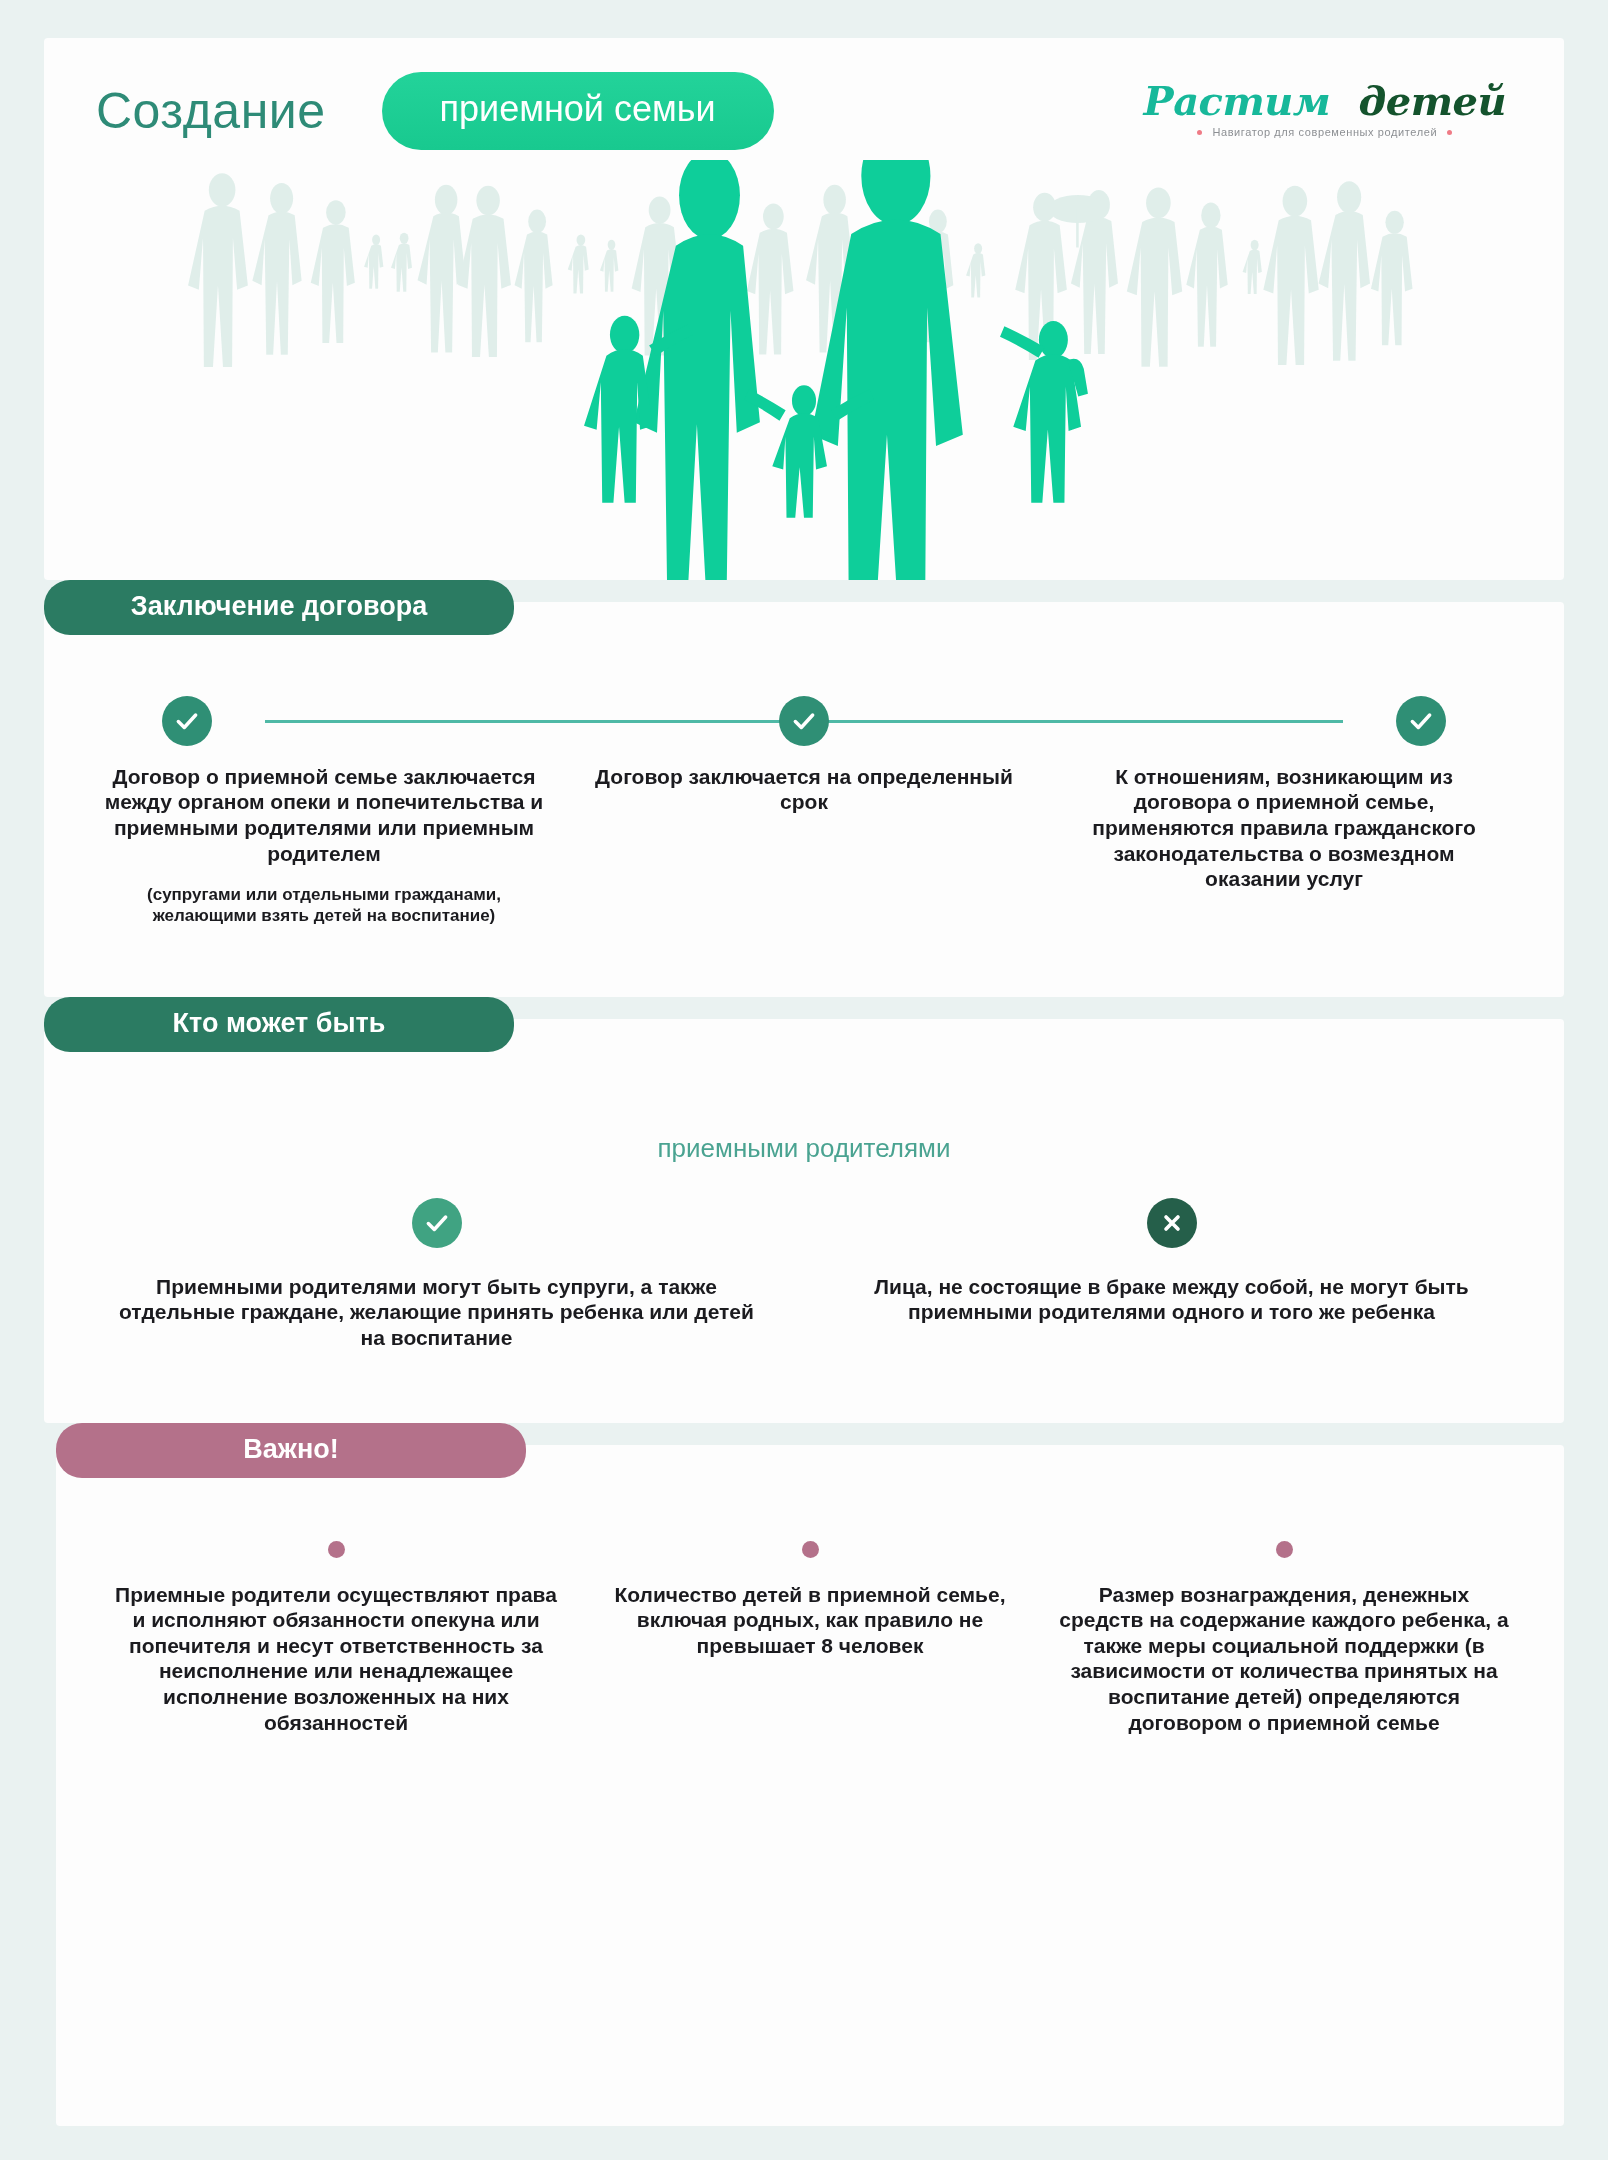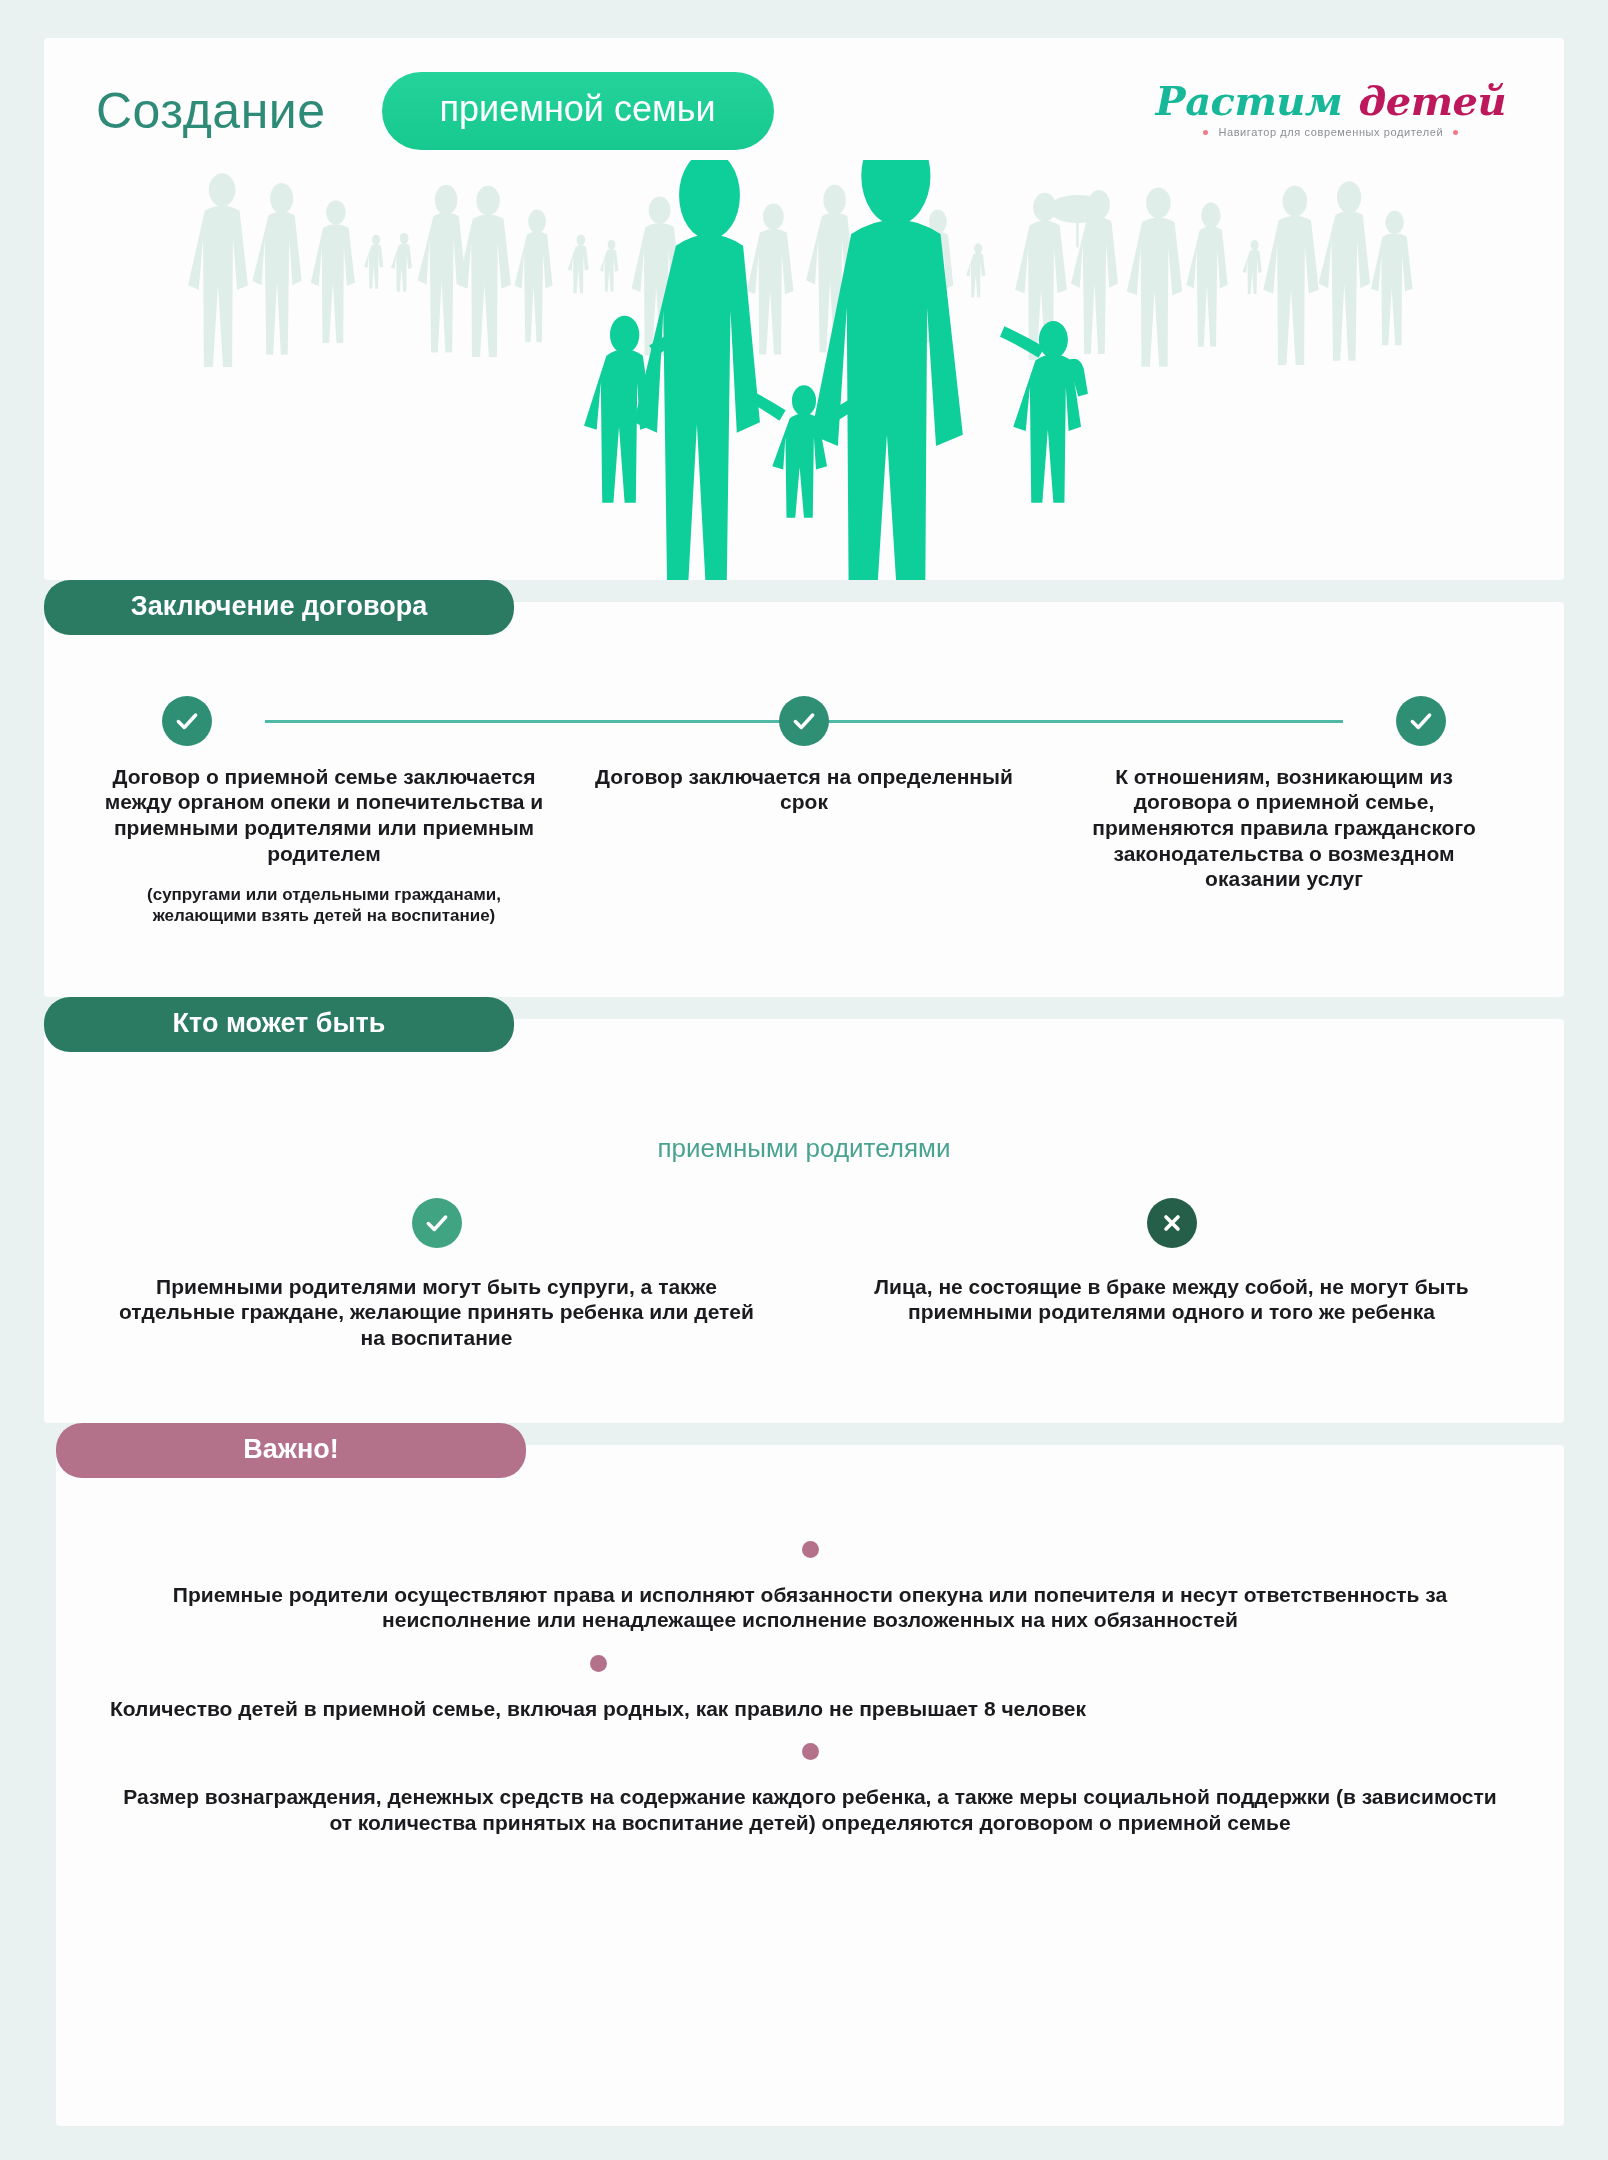--- a/index.html
+++ b/index.html
@@ -71,7 +71,7 @@
     letter-spacing: -0.5px;
   }
   .logo-a { color: #17b89a; }
-  .logo-b { color: #be185d; margin-left: 16px; }
+  .logo-b { color: #14532d; margin-left: 28px; }
   .logo-sub {
     margin-top: 2px;
     font-size: 11px;

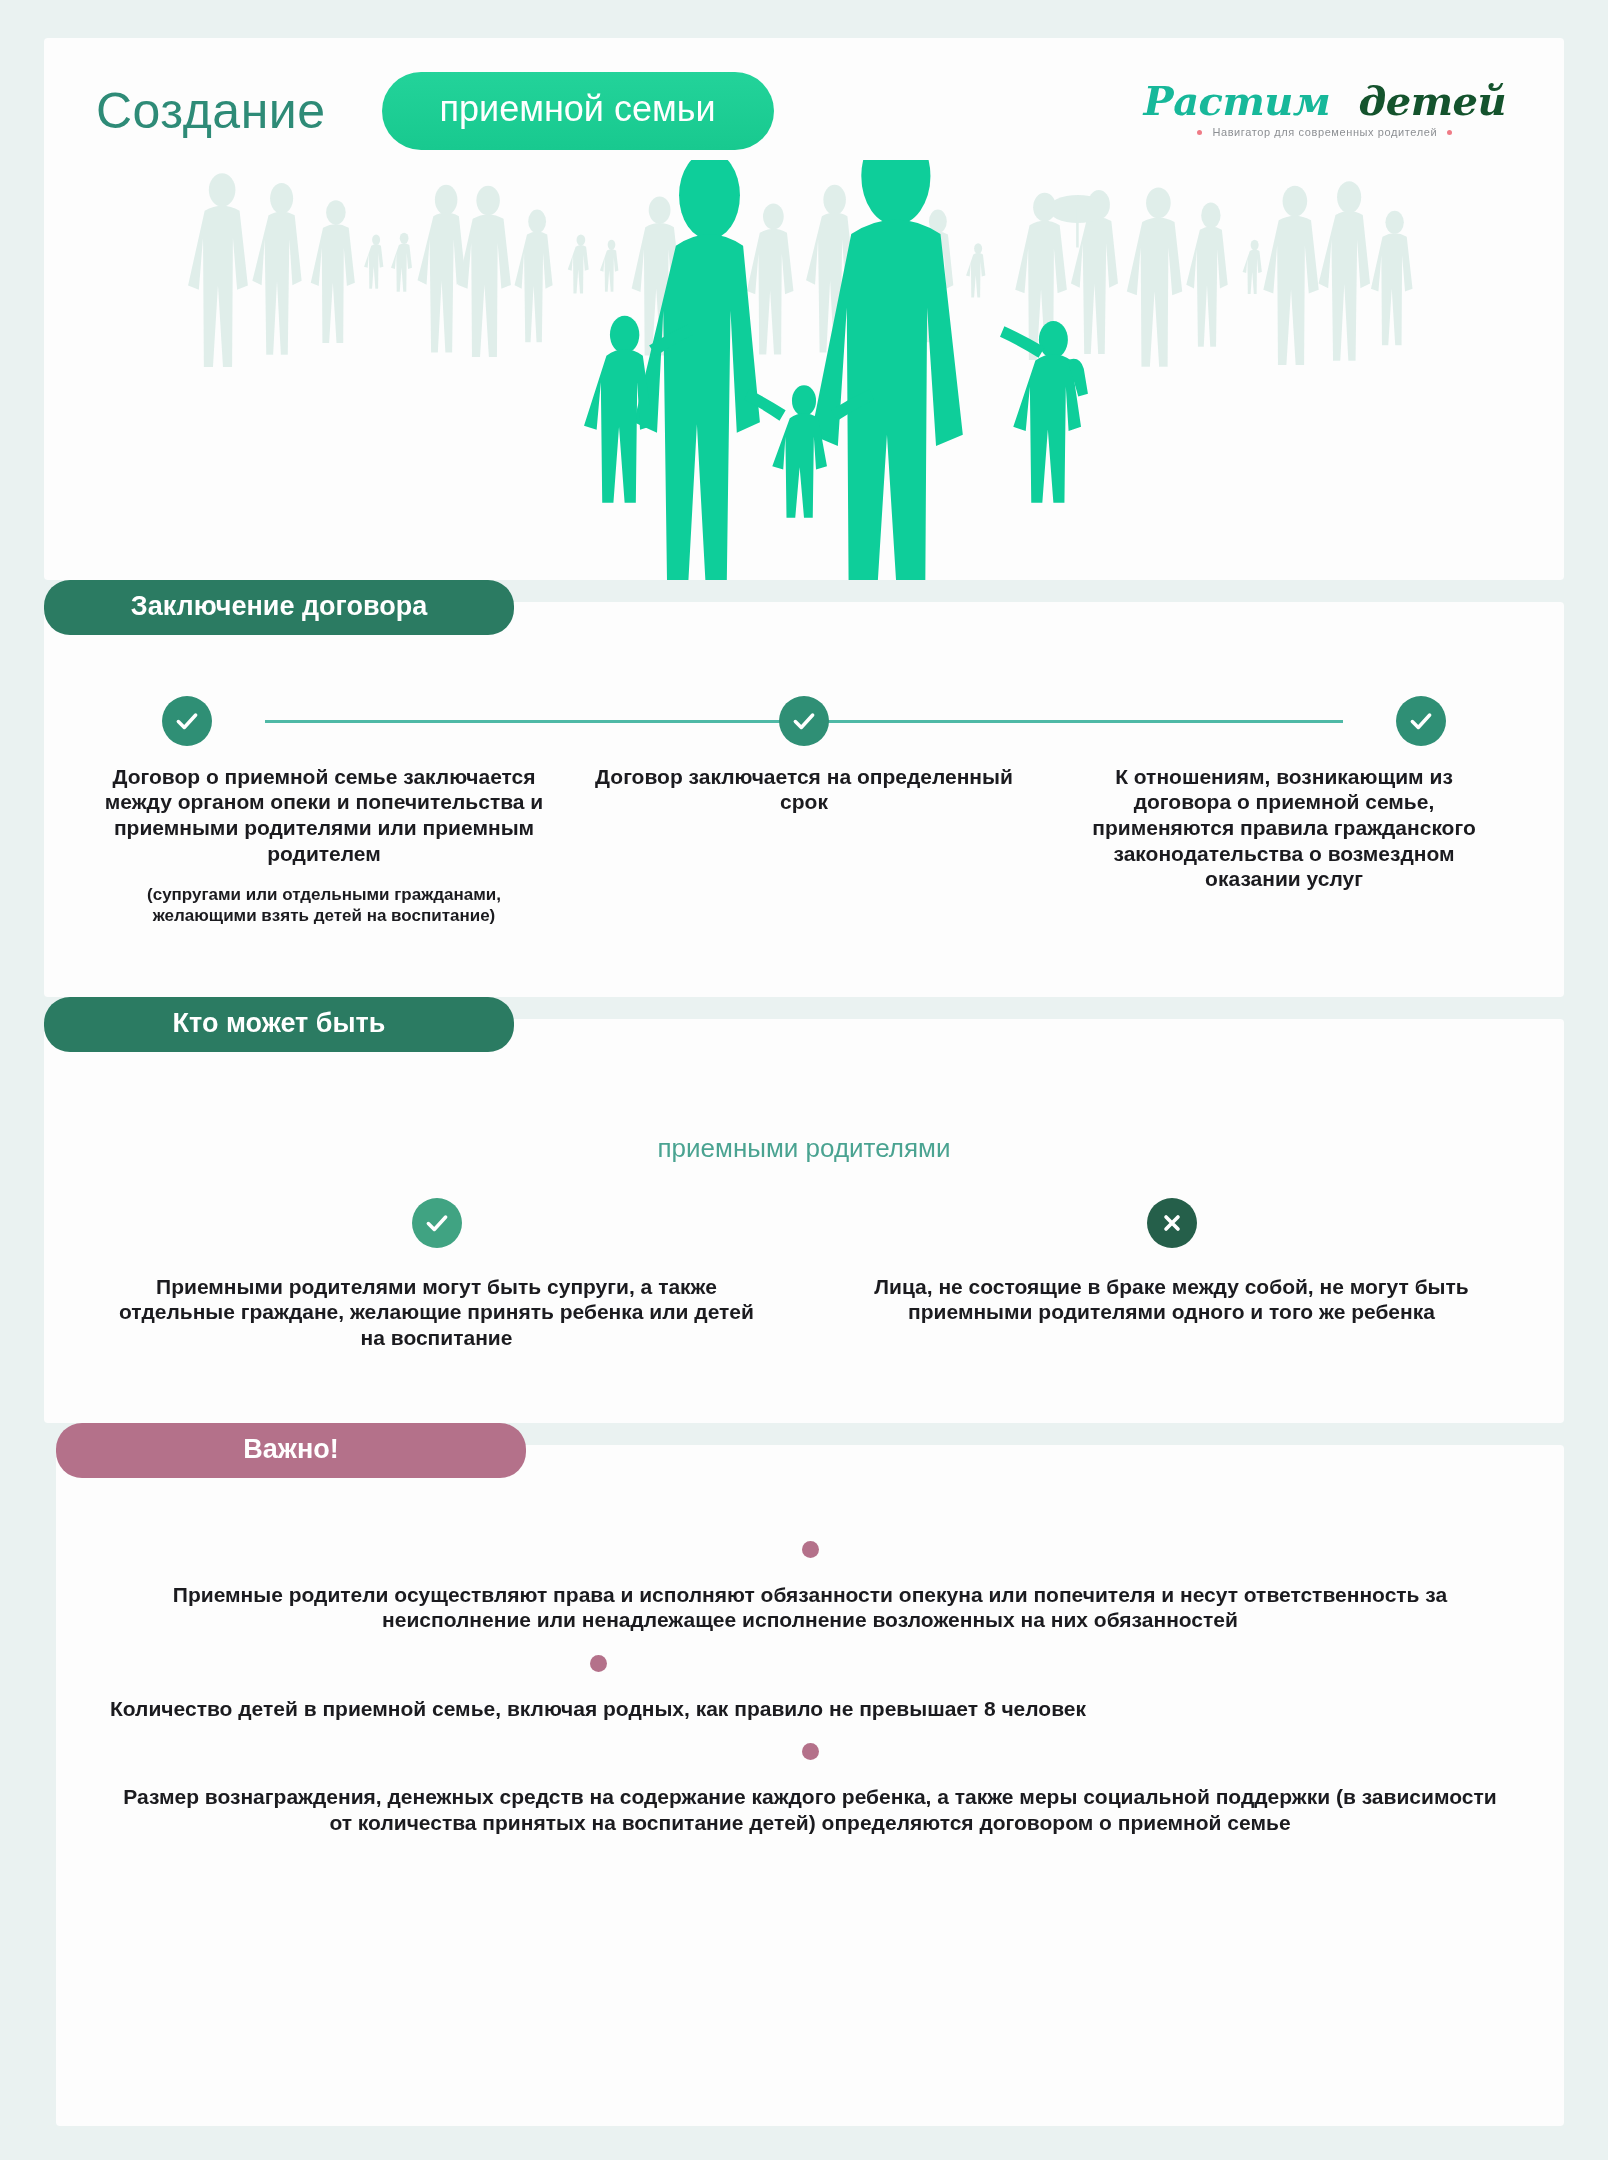--- a/index.html
+++ b/index.html
@@ -207,7 +207,7 @@
     background: #b4718a;
     display: inline-block;
   }
-  .sec3 .cols3 { margin-top: 40px; align-items: flex-start; gap: 22px; flex-direction: column; }
+  .sec3 .cols3 { margin-top: 40px; align-items: flex-start; gap: 22px; }
   .sec3 .body-text { font-weight: bold; margin-top: 20px; }
 
   .sec1 .body-text { font-weight: bold; }

